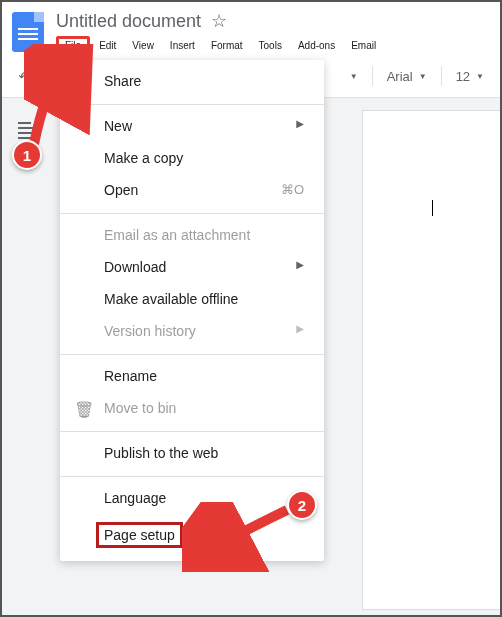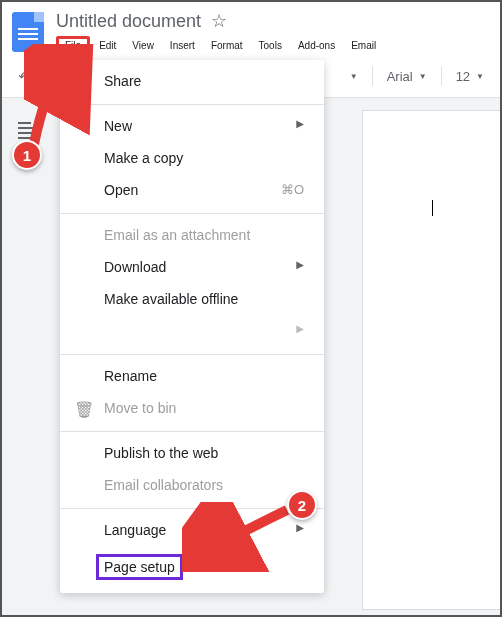--- a/index.html
+++ b/index.html
@@ -120,6 +120,7 @@
       <span>Make available offline</span>
     </div>
   <div class="dd-item disabled">
+      <span>Version history</span>
       <span class="submenu-arrow">▶</span>
     </div>
   <div class="dd-sep"></div>

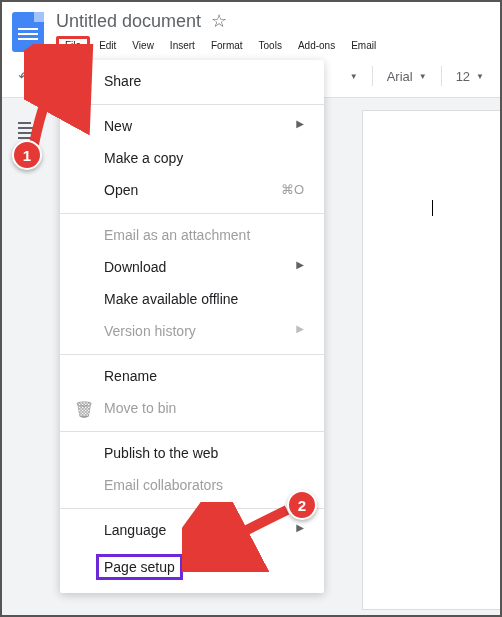--- a/index.html
+++ b/index.html
@@ -135,9 +135,6 @@
   <div class="dd-item">
       <span>Publish to the web</span>
     </div>
-  <div class="dd-item disabled">
-      <span>Email collaborators</span>
-    </div>
   <div class="dd-sep"></div>
   <div class="dd-item">
       <span>Language</span>

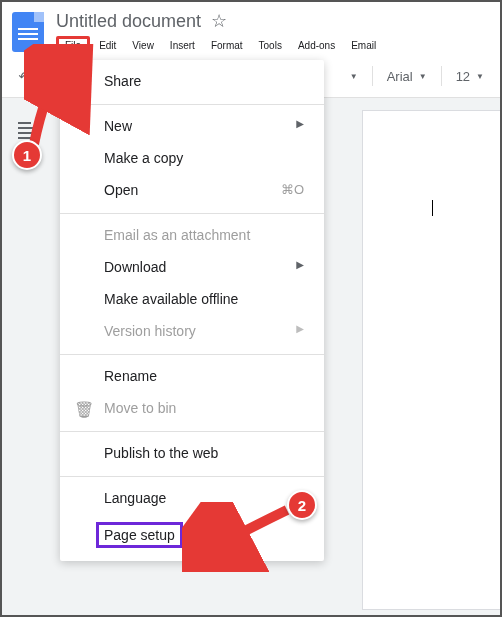--- a/index.html
+++ b/index.html
@@ -33,7 +33,7 @@
 .dd-sep { height: 1px; background: #e0e0e0; margin: 6px 0; }
 .dd-icon { position: absolute; left: 14px; width: 18px; text-align: center; color: #9e9e9e; font-size: 16px; }
 .dd-item.highlighted { }
-.dd-item.highlighted .label-box { border: 3px solid #6d28d9; padding: 2px 5px; margin-left: -8px; }
+.dd-item.highlighted .label-box { border: 3px solid #b91c1c; padding: 2px 5px; margin-left: -8px; }
 .callout { position: absolute; width: 30px; height: 30px; background: #e53935; border: 2px solid #fff; border-radius: 50%; color: #fff; font-weight: bold; display: flex; align-items: center; justify-content: center; font-size: 15px; z-index: 30; box-shadow: 0 2px 4px rgba(0,0,0,0.3); }
 .arrow-svg { position: absolute; z-index: 25; pointer-events: none; }
 </style>

